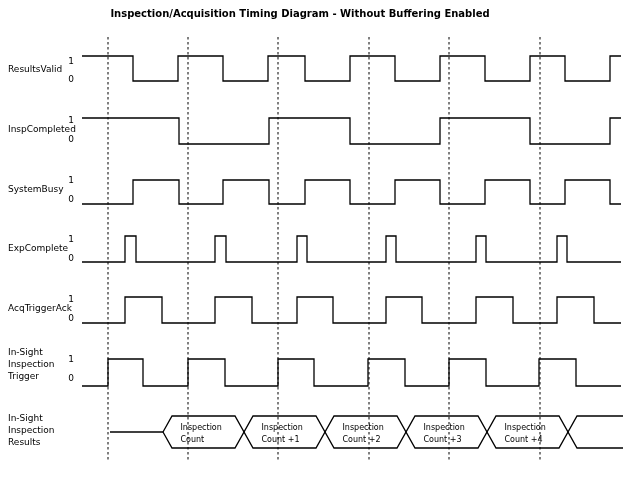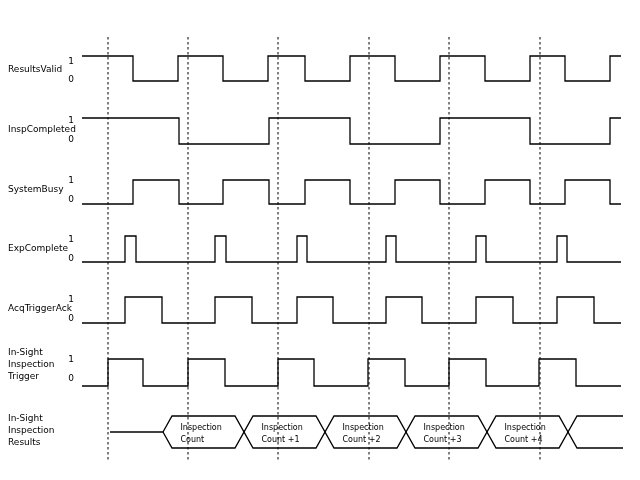--- a/index.html
+++ b/index.html
@@ -23,6 +23,7 @@
 <body>
 
 <div id="page">
+  <div id="title">Inspection/Acquisition Timing Diagram - Without Buffering Enabled</div>
   <svg id="dgm" width="640" height="480" viewBox="0 0 640 480">
       <line x1="108" y1="37" x2="108" y2="460" class="dash"></line>
       <line x1="188" y1="37" x2="188" y2="460" class="dash"></line>

